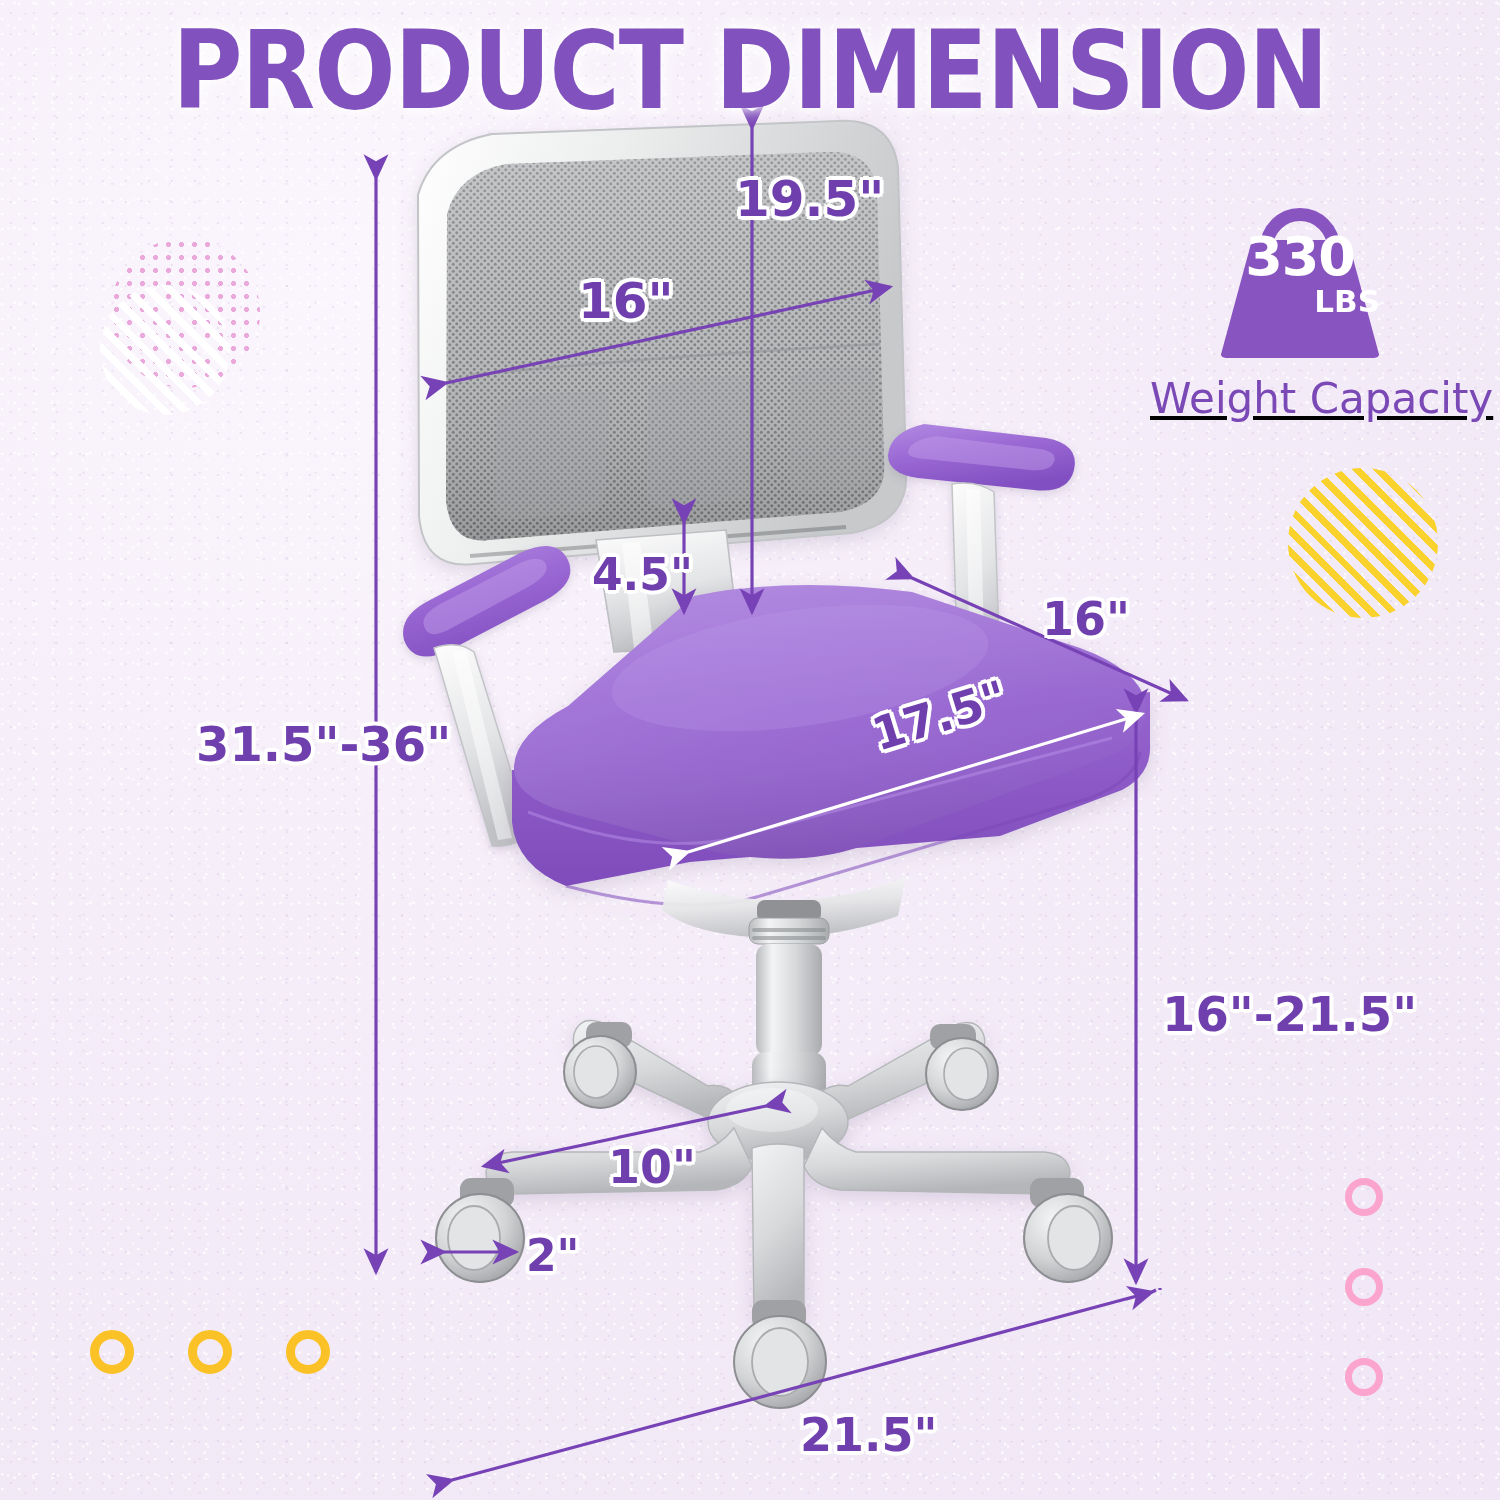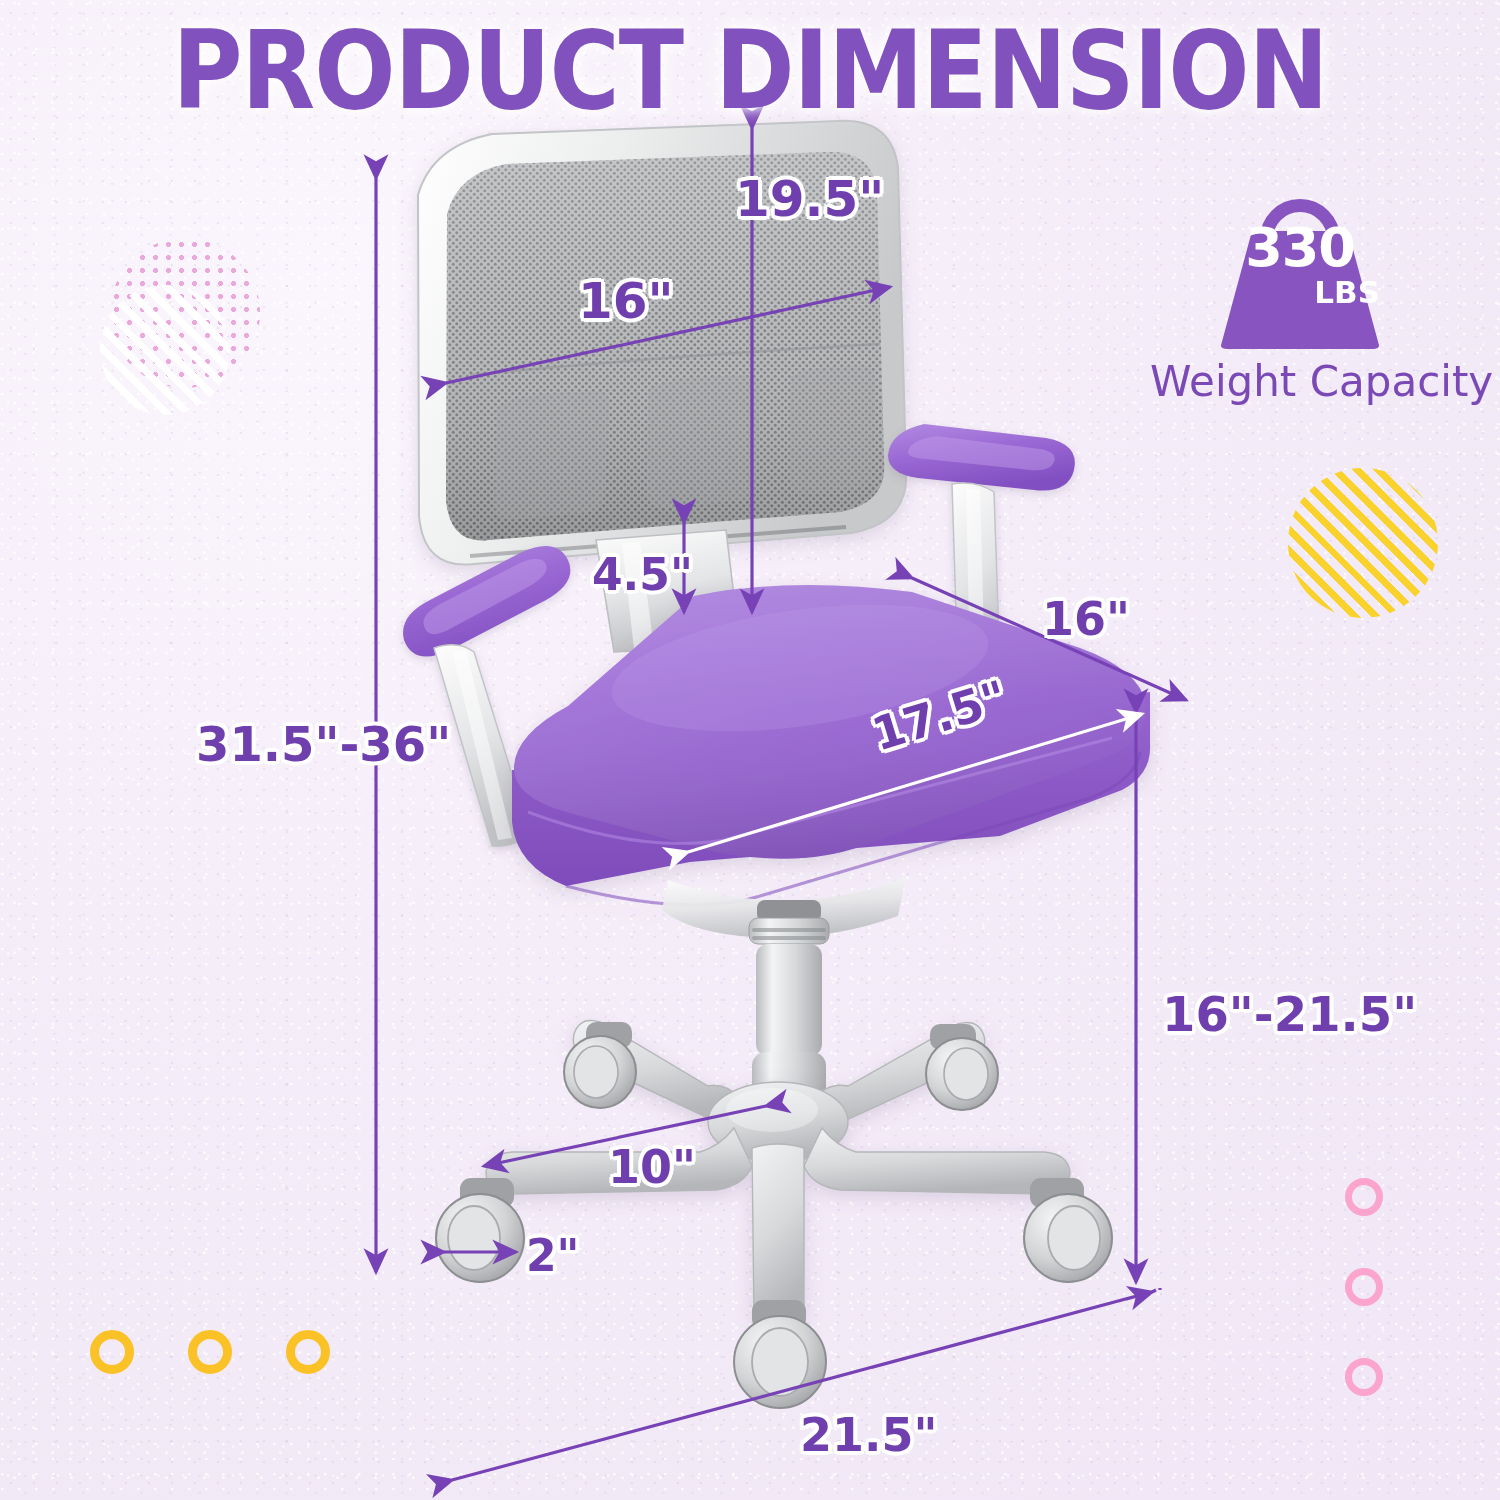--- a/index.html
+++ b/index.html
@@ -58,7 +58,7 @@
   }
 
   
-  .weight-wrap{position:absolute;left:1150px;top:199px;width:300px;text-align:center;}
+  .weight-wrap{position:absolute;left:1150px;top:208px;width:300px;text-align:center;text-decoration:underline;}
   .weight-icon{position:relative;width:160px;height:150px;margin:0 auto;}
   .wi-ring{
     position:absolute;left:50%;top:0;transform:translateX(-50%);

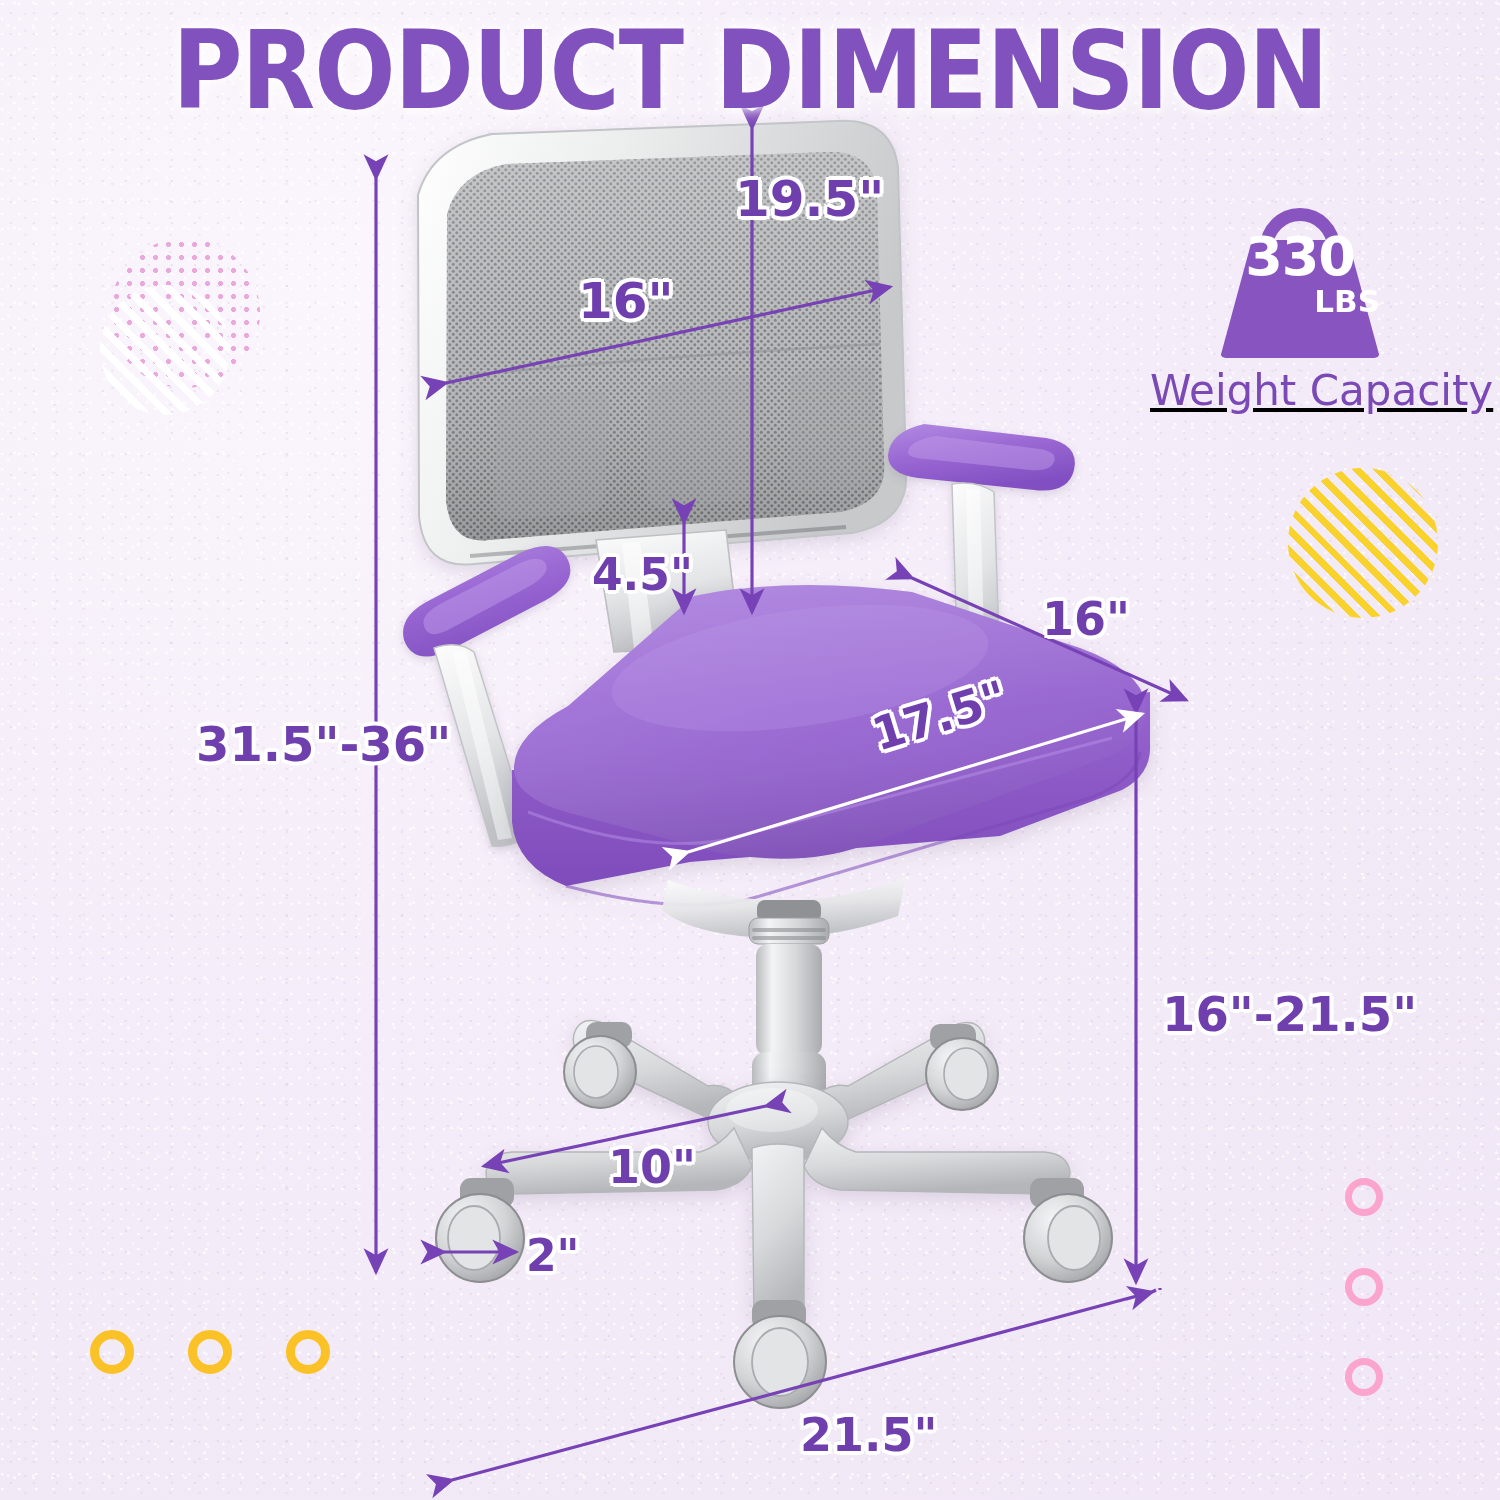--- a/index.html
+++ b/index.html
@@ -82,7 +82,7 @@
     font-size:31px;line-height:1;color:#fff;letter-spacing:0px;
   }
   .weight-label{
-    margin-top:8px;
+    margin-top:16px;
     font-family:"DejaVu Sans", sans-serif;
     font-weight:400;font-size:42px;color:#7a49b6;white-space:nowrap;
   }

